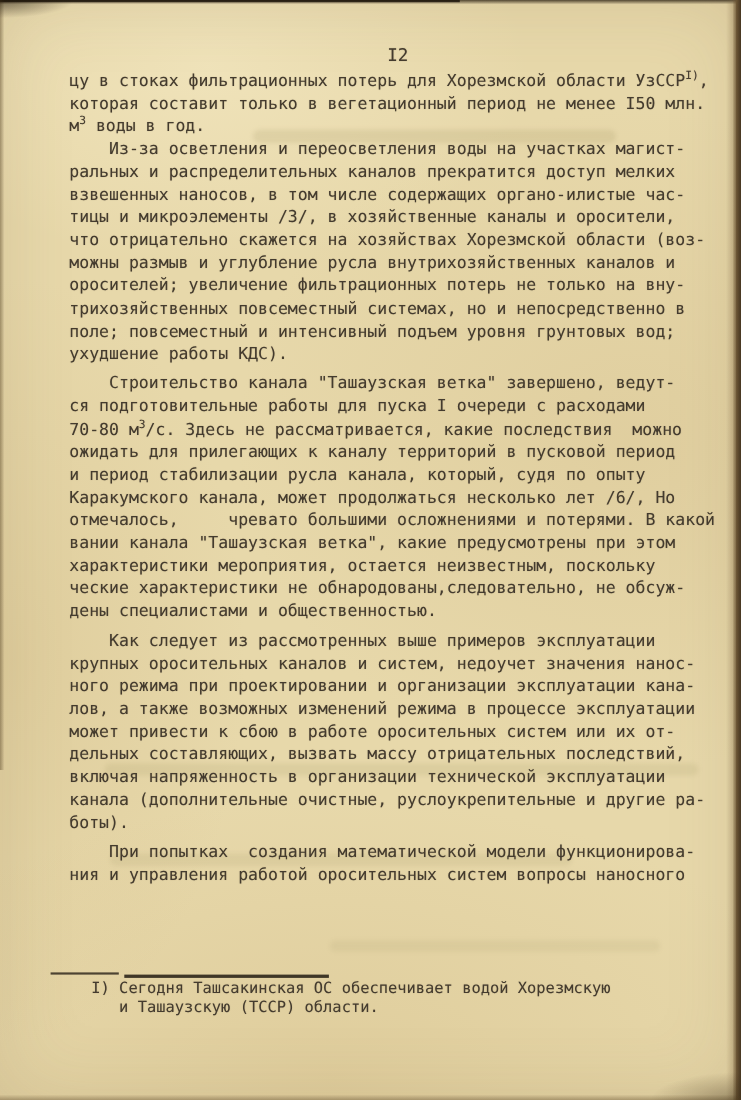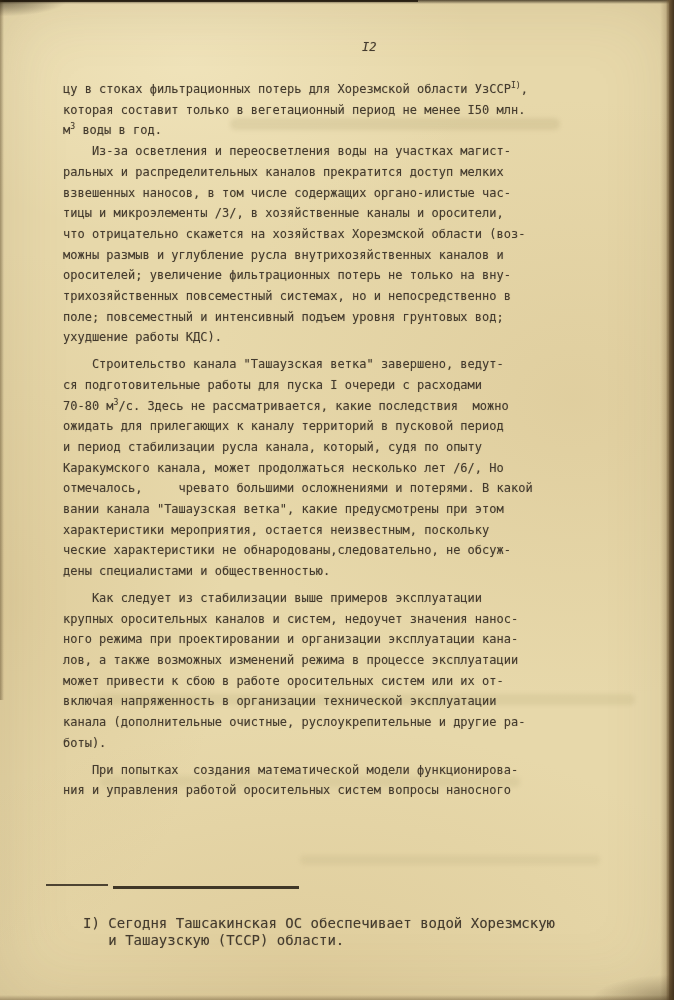--- a/index.html
+++ b/index.html
@@ -44,10 +44,9 @@
   .smudge.s4{left:300px;top:855px;width:300px;height:10px;background:rgba(150,138,88,.10);}
 
   .page-number{
-    position:absolute;top:40px;left:362px;
-    font-size:12px;color:var(--ink,#443b2e);
+    position:absolute;top:40px;left:352px;
+    font-size:16px;color:var(--ink,#443b2e);
     text-shadow:0 0 1px rgba(68,59,46,.4);
-    font-style:italic;
   }
   .body-text{
     position:absolute;left:63px;top:63px;width:588px;

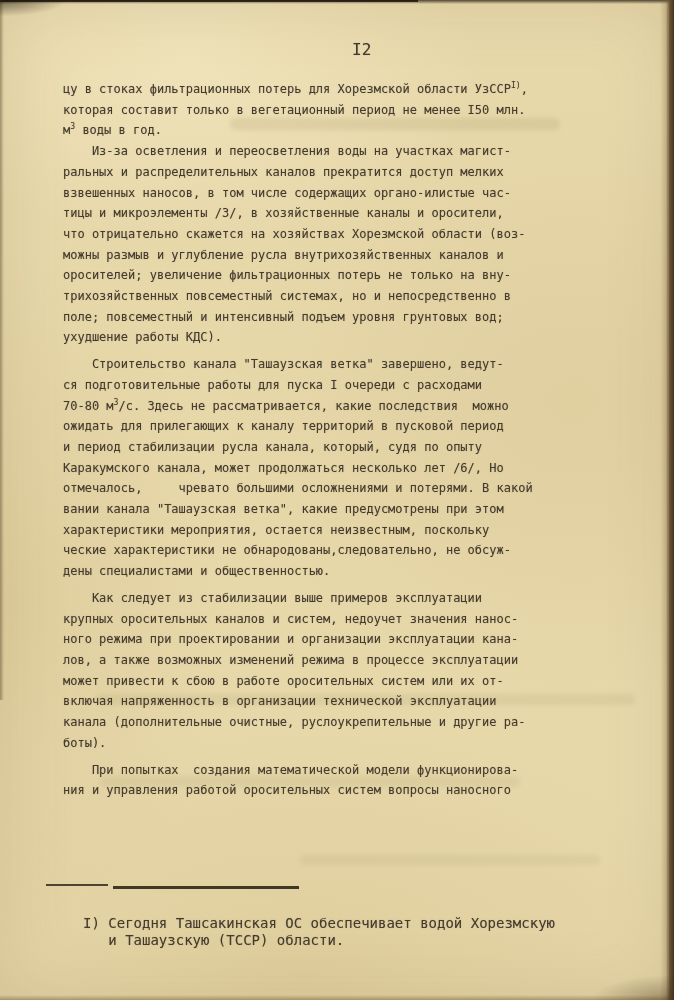--- a/index.html
+++ b/index.html
@@ -50,10 +50,9 @@
   }
   .body-text{
     position:absolute;left:63px;top:63px;width:588px;
-    font-size:12px;line-height:20.7px;
+    font-size:15px;line-height:20.7px;
     color:var(--ink,#443b2e);
     text-shadow:0 0 1px rgba(68,59,46,.35);
-    margin-top:16px;
   }
   .para{margin:0;}
   .para:nth-child(n+3){margin-top:6px;}

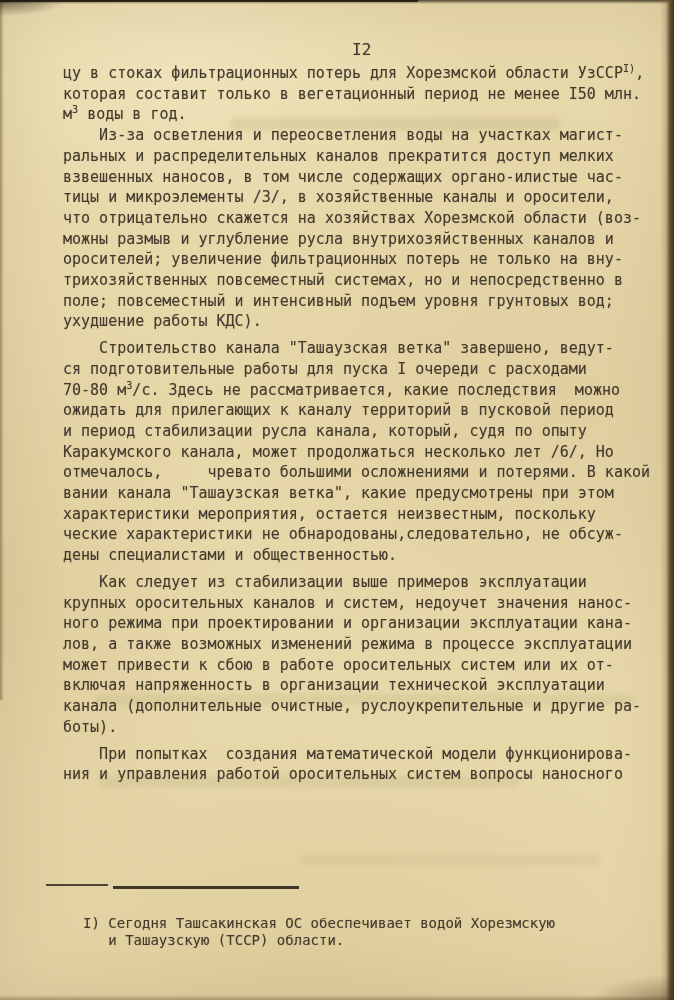--- a/index.html
+++ b/index.html
@@ -121,7 +121,7 @@
         <div class="line">дены специалистами и общественностью.</div>
       </div>
       <div class="para">
-        <div class="line">    Как следует из стабилизации выше примеров эксплуатации</div>
+        <div class="line">    Как следует из рассмотренных выше примеров эксплуатации</div>
         <div class="line">крупных оросительных каналов и систем, недоучет значения нанос-</div>
         <div class="line">ного режима при проектировании и организации эксплуатации кана-</div>
         <div class="line">лов, а также возможных изменений режима в процессе эксплуатации</div>

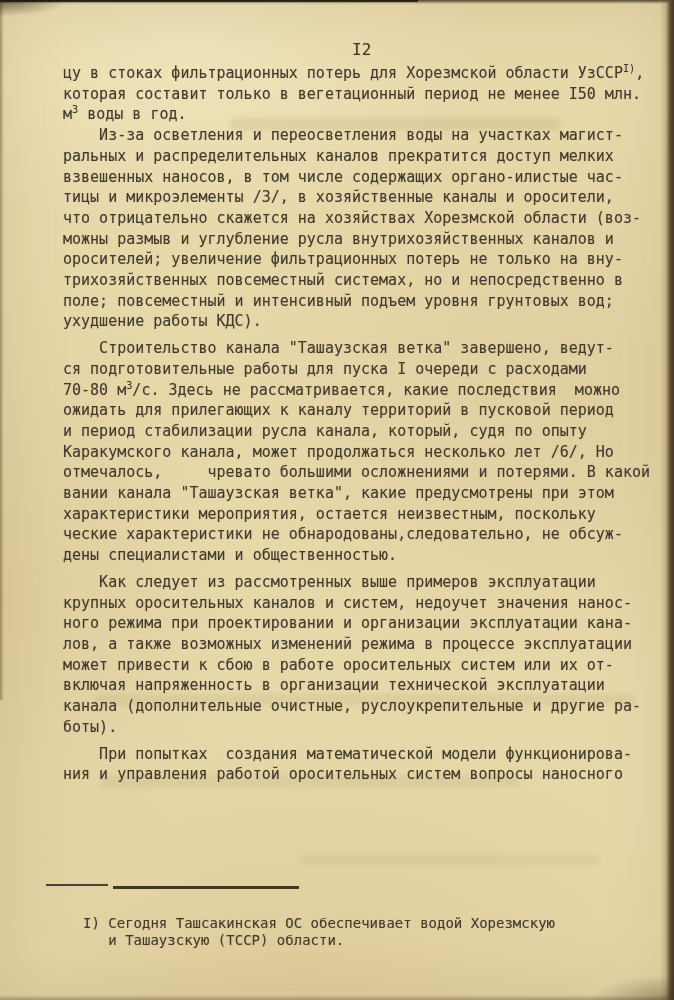--- a/index.html
+++ b/index.html
@@ -126,6 +126,7 @@
         <div class="line">ного режима при проектировании и организации эксплуатации кана-</div>
         <div class="line">лов, а также возможных изменений режима в процессе эксплуатации</div>
         <div class="line">может привести к сбою в работе оросительных систем или их от-</div>
+        <div class="line">дельных составляющих, вызвать массу отрицательных последствий,</div>
         <div class="line">включая напряженность в организации технической эксплуатации</div>
         <div class="line">канала (дополнительные очистные, руслоукрепительные и другие ра-</div>
         <div class="line">боты).</div>

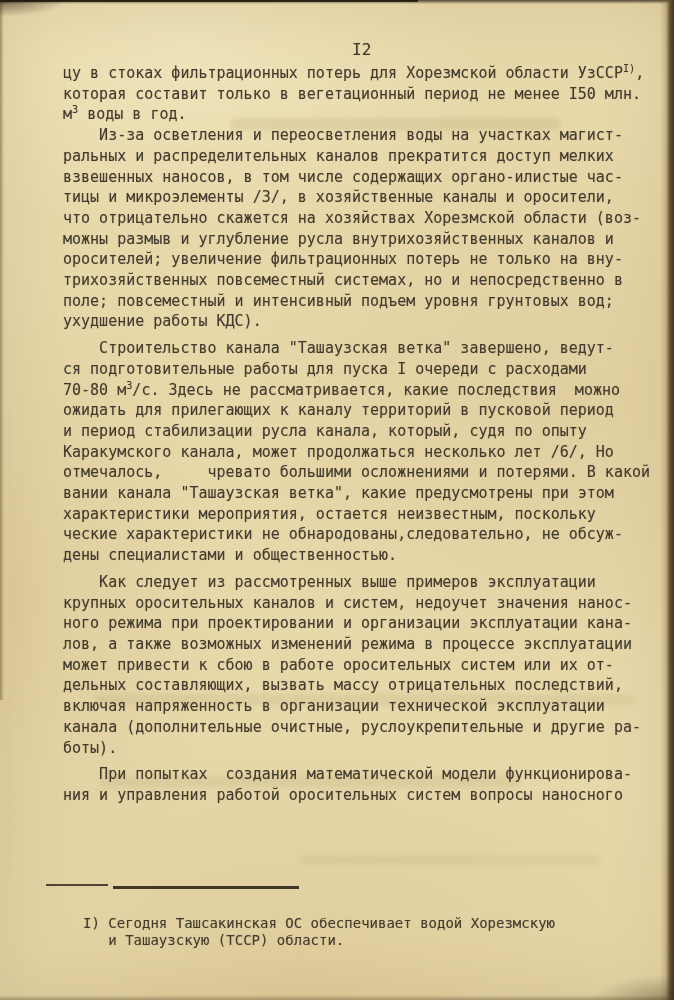--- a/index.html
+++ b/index.html
@@ -66,7 +66,6 @@
     font-size:14px;line-height:16.5px;
     color:var(--ink,#443b2e);
     text-shadow:0 0 1px rgba(68,59,46,.35);
-    margin-top:24px;
   }
 </style>
 </head>

